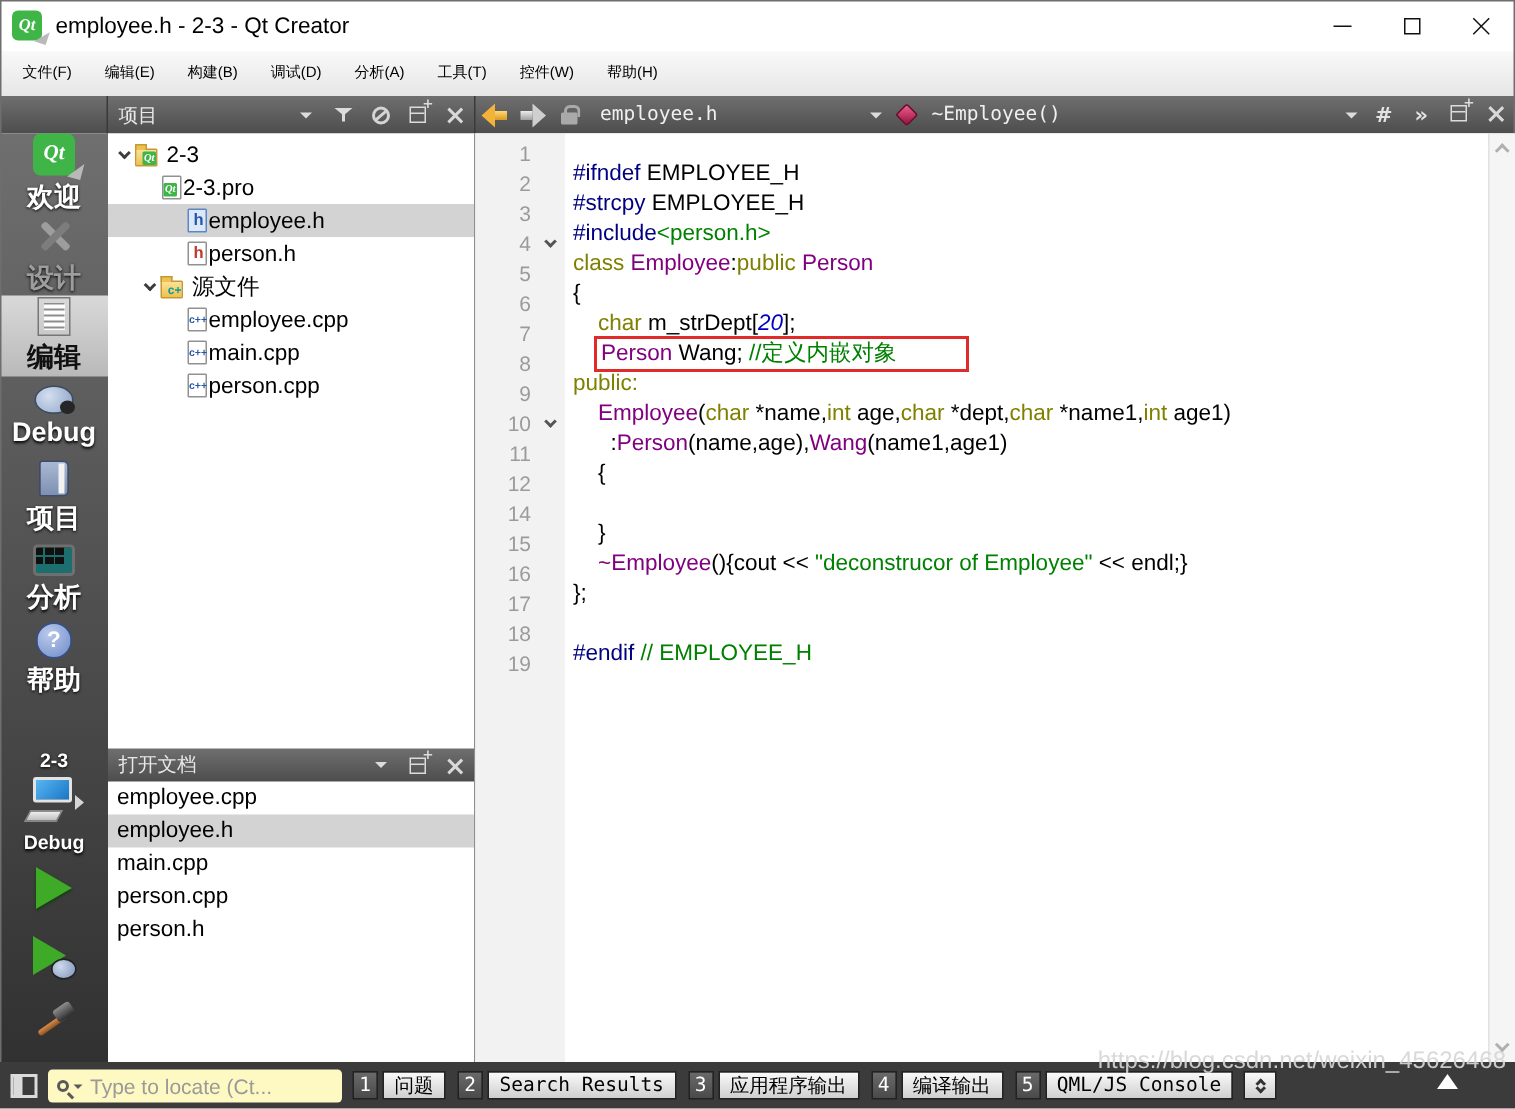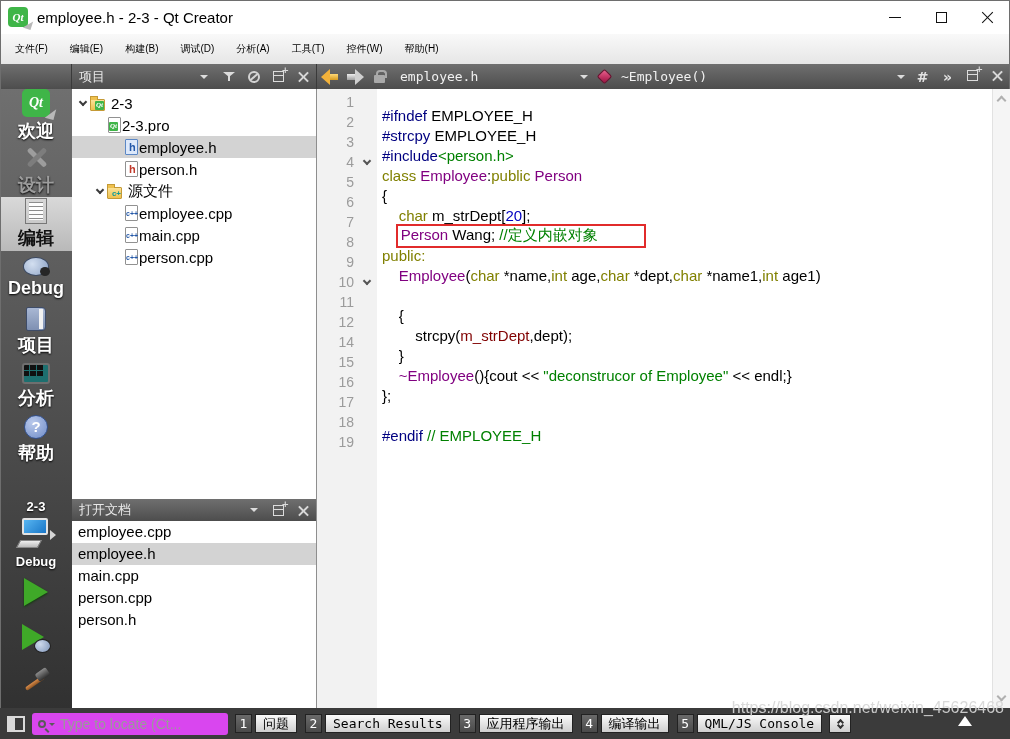--- a/index.html
+++ b/index.html
@@ -145,7 +145,7 @@
   .fold i{ width:6px; height:6px; border-right:2px solid #555; border-bottom:2px solid #555; transform:rotate(45deg); margin-top:-3px; }
   .code-text{ white-space:pre; padding-left:5px; color:#000;margin-top:27px; }
   .c-pp{ color:#000080; } .c-kw{ color:#808000; } .c-type{ color:#800080; }
-  .c-str{ color:#008000; } .c-cmt{ color:#008000; } .c-num{ color:#0000c0; }
+  .c-str{ color:#008000; } .c-cmt{ color:#008000; } .c-num{ color:#0000c0;font-style:italic; }
   .c-field{ color:#800000; } .c-plain{ color:#000; }
   .red-box{ display:inline-block; border:2px solid #e12b2b; padding:0 46px 1px 3px; margin:-2px 0 -2px -3px; position:relative; z-index:2; }
   #v-scroll{ width:18px; background:#f5f5f5; border-left:1px solid #e2e2e2; position:relative; }

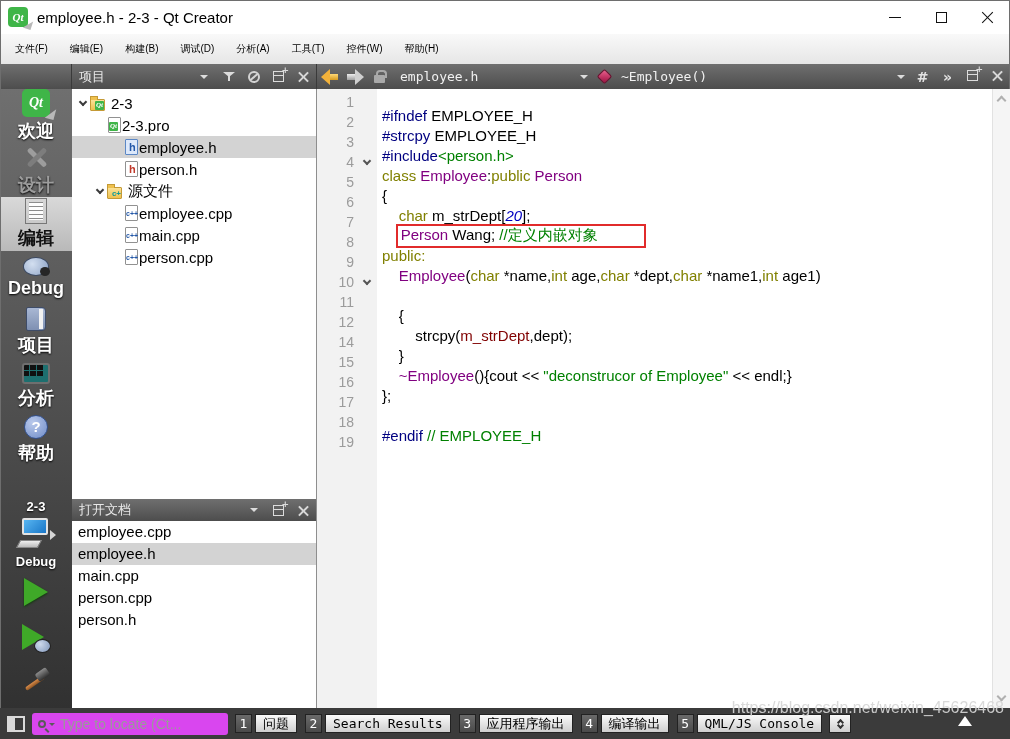--- a/index.html
+++ b/index.html
@@ -442,6 +442,7 @@
             <span class="fold">
               <i></i>
             </span>
+            <span class="code-text"><span class="c-plain">      :</span><span class="c-type">Person</span><span class="c-plain">(name,age),</span><span class="c-type">Wang</span><span class="c-plain">(name1,age1)</span></span>
           </div>
           <div class="code-row">
             <span class="ln">11</span>

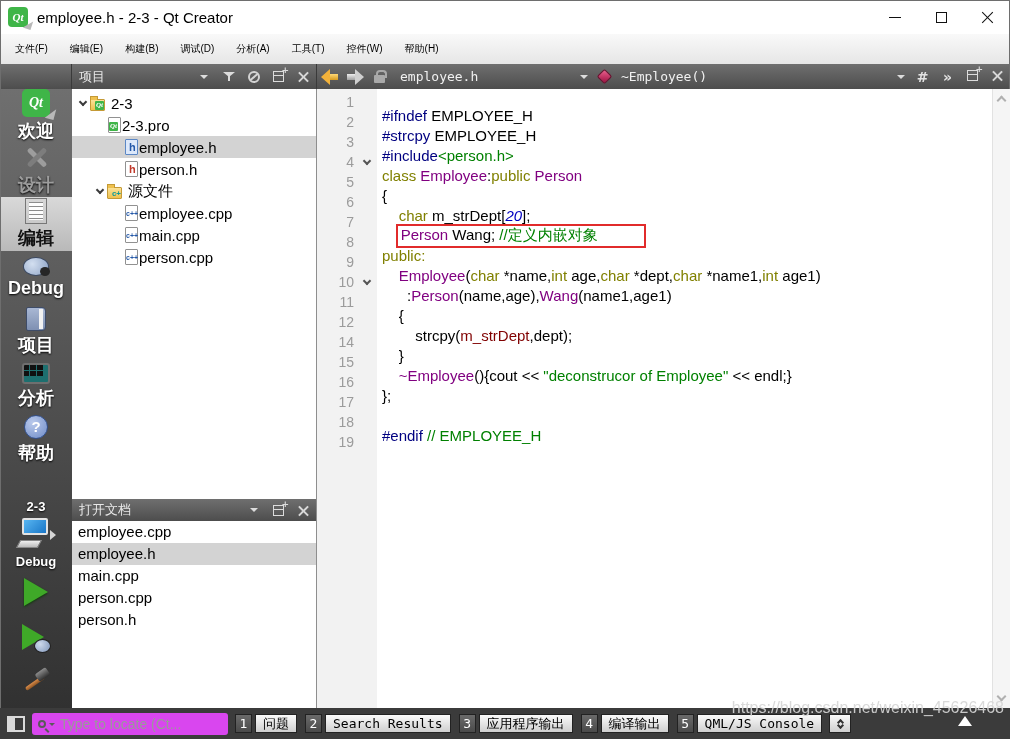--- a/index.html
+++ b/index.html
@@ -452,7 +452,6 @@
           <div class="code-row">
             <span class="ln">12</span>
             <span class="fold"></span>
-            <span class="code-text"><span class="c-plain">        strcpy(</span><span class="c-field">m_strDept</span><span class="c-plain">,dept);</span></span>
           </div>
           <div class="code-row">
             <span class="ln">14</span>

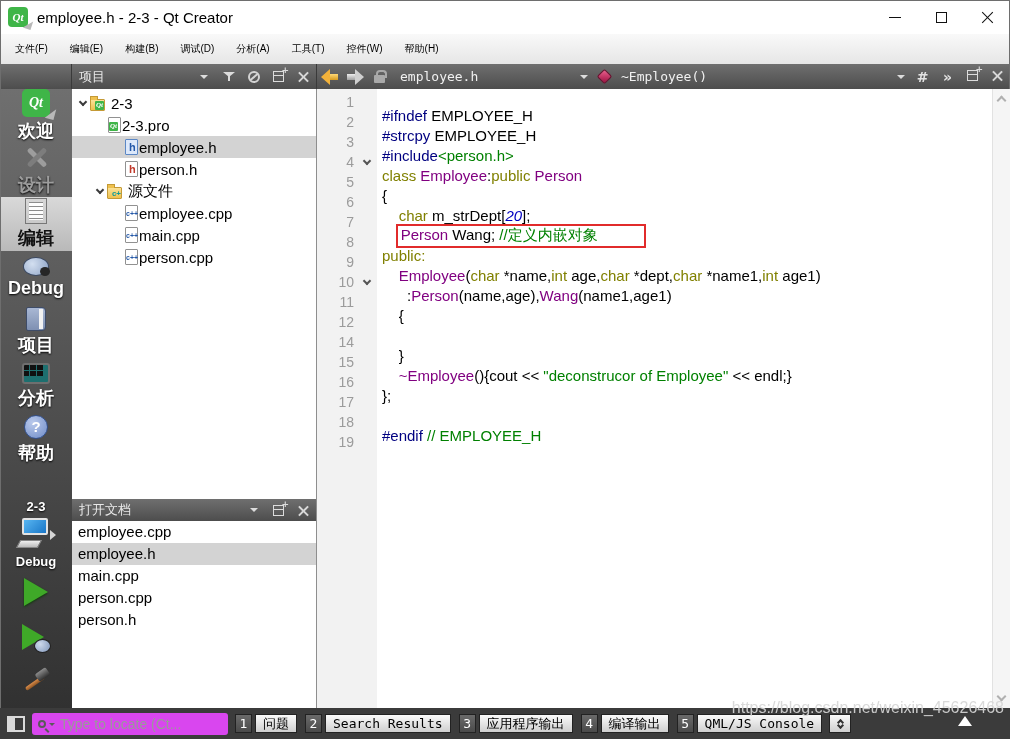--- a/index.html
+++ b/index.html
@@ -157,7 +157,7 @@
   #statusbar{ height:31px; background:#3b3b3b; display:flex; align-items:center; padding:0 7px; gap:7px; position:relative; }
   .i-toggle{ width:18px; height:16px; border:2px solid #dadada; position:relative; }
   .i-toggle::before{ content:""; position:absolute; left:0; top:0; bottom:0; width:6px; background:#dadada; }
-  #locator{ width:196px; height:22px; background:#d946ef; border-radius:3px; display:flex; align-items:center; padding:0 6px; }
+  #locator{ width:196px; height:22px; background:#fef9c3; border-radius:3px; display:flex; align-items:center; padding:0 6px; }
   .i-lens{ width:8px; height:8px; border:2px solid #5a5a5a; border-radius:50%; position:relative; flex:0 0 auto; }
   .i-lens::after{ content:""; position:absolute; left:6px; top:6px; width:2px; height:5px; background:#5a5a5a; transform:rotate(-45deg); }
   .lens-caret{ width:0; height:0; border:3px solid transparent; border-top-color:#5a5a5a; margin:4px 0 0 3px; flex:0 0 auto; }

